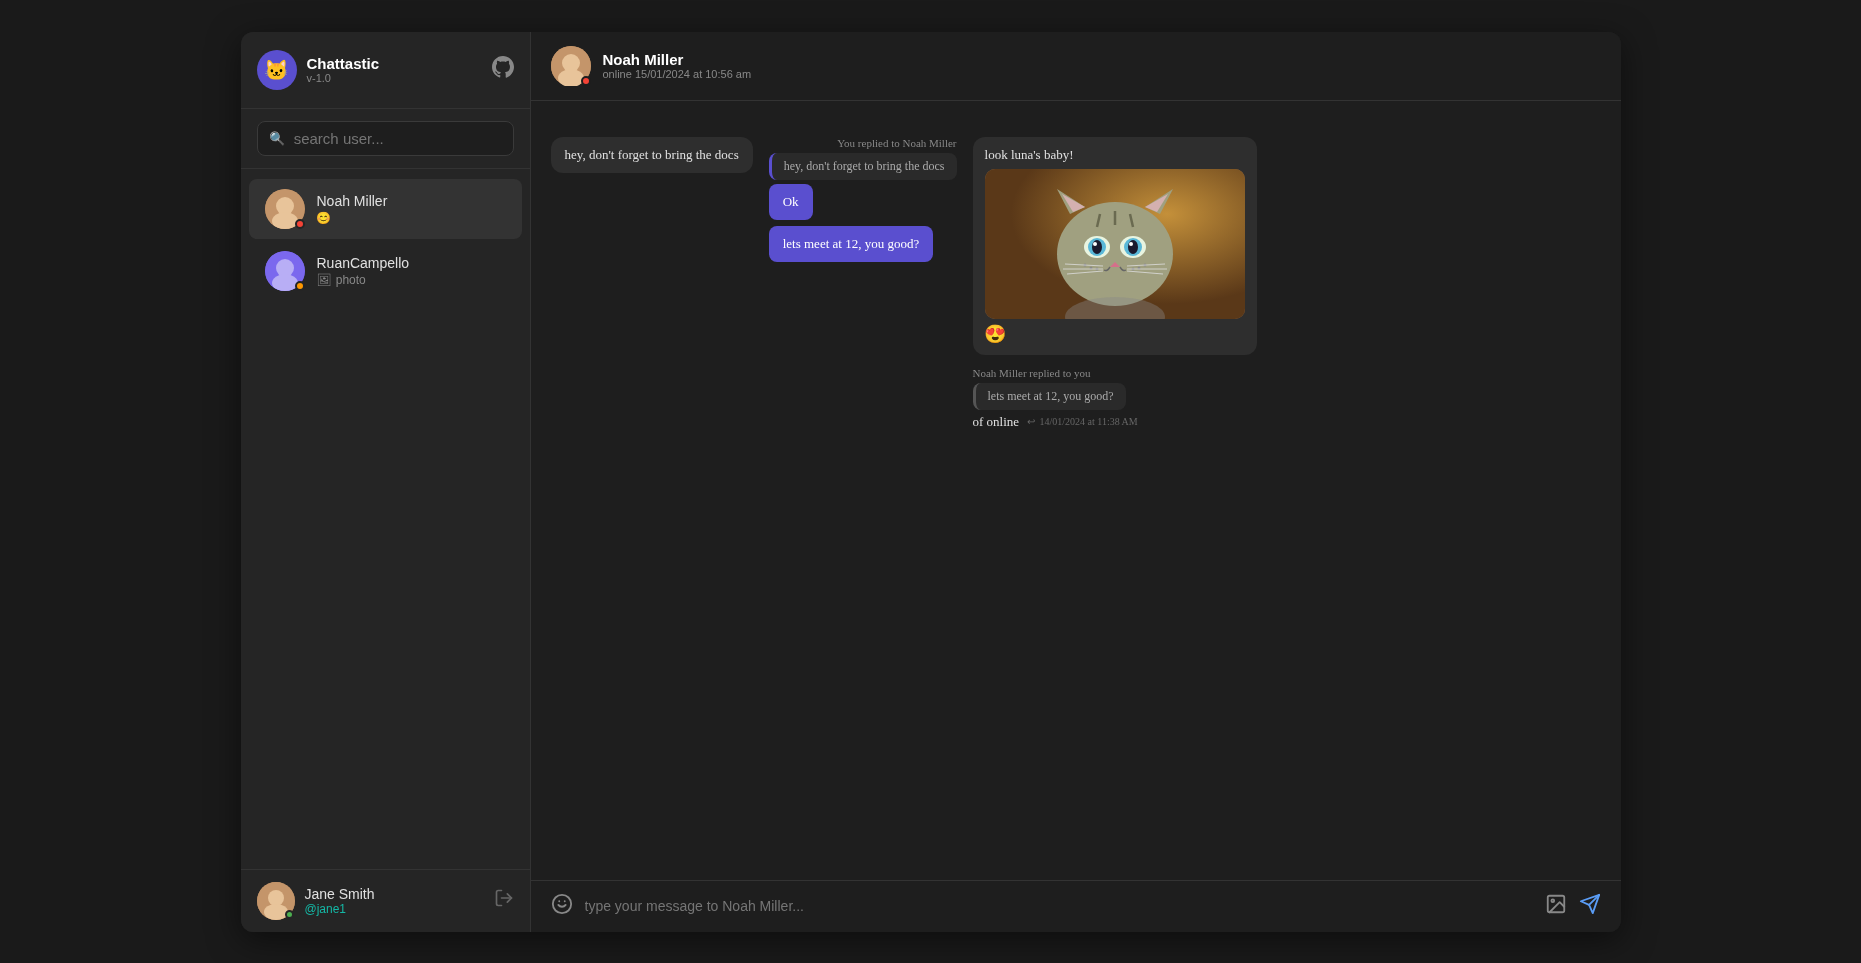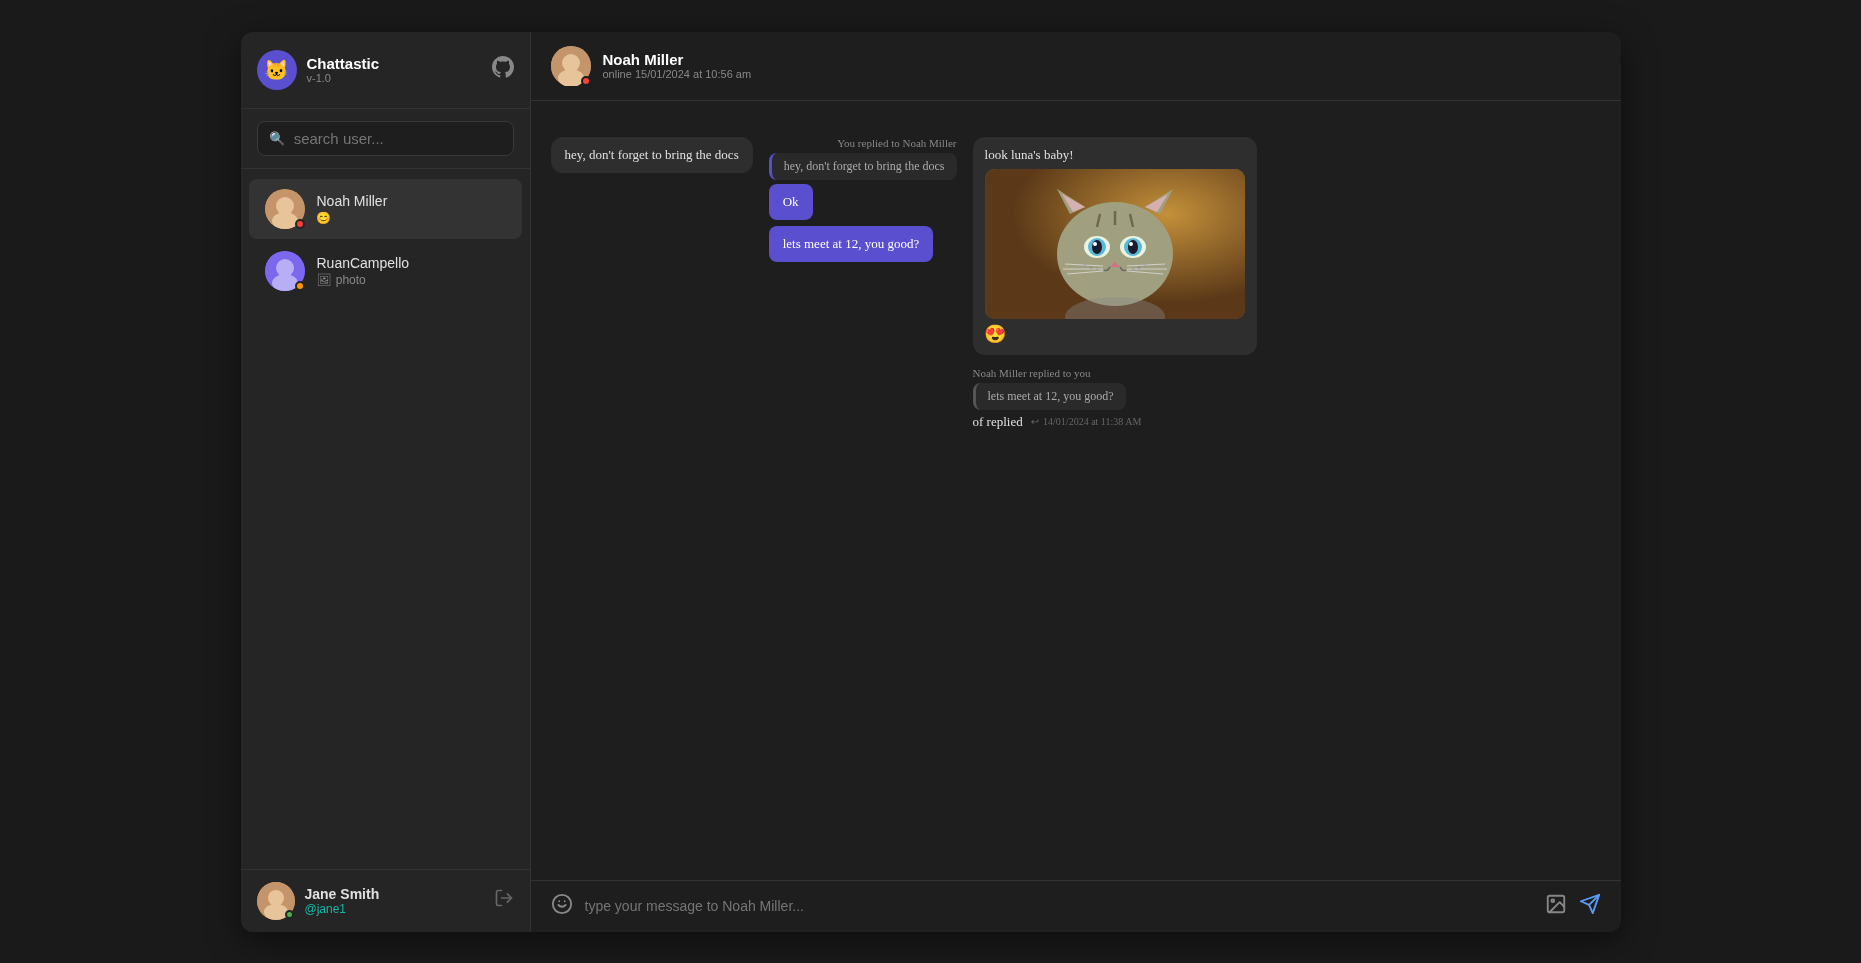--- a/index.html
+++ b/index.html
@@ -594,7 +594,7 @@
           <div class="reply-info">Noah Miller replied to you</div>
           <div class="reply-msg-quote">lets meet at 12, you good?</div>
           <div class="msg-text-with-meta">
-            <span class="msg-main-text">of replied</span>
+            <span class="msg-main-text">of online</span>
             <span class="msg-timestamp">
               <span>↩</span>
               <span>14/01/2024 at 11:38 AM</span>

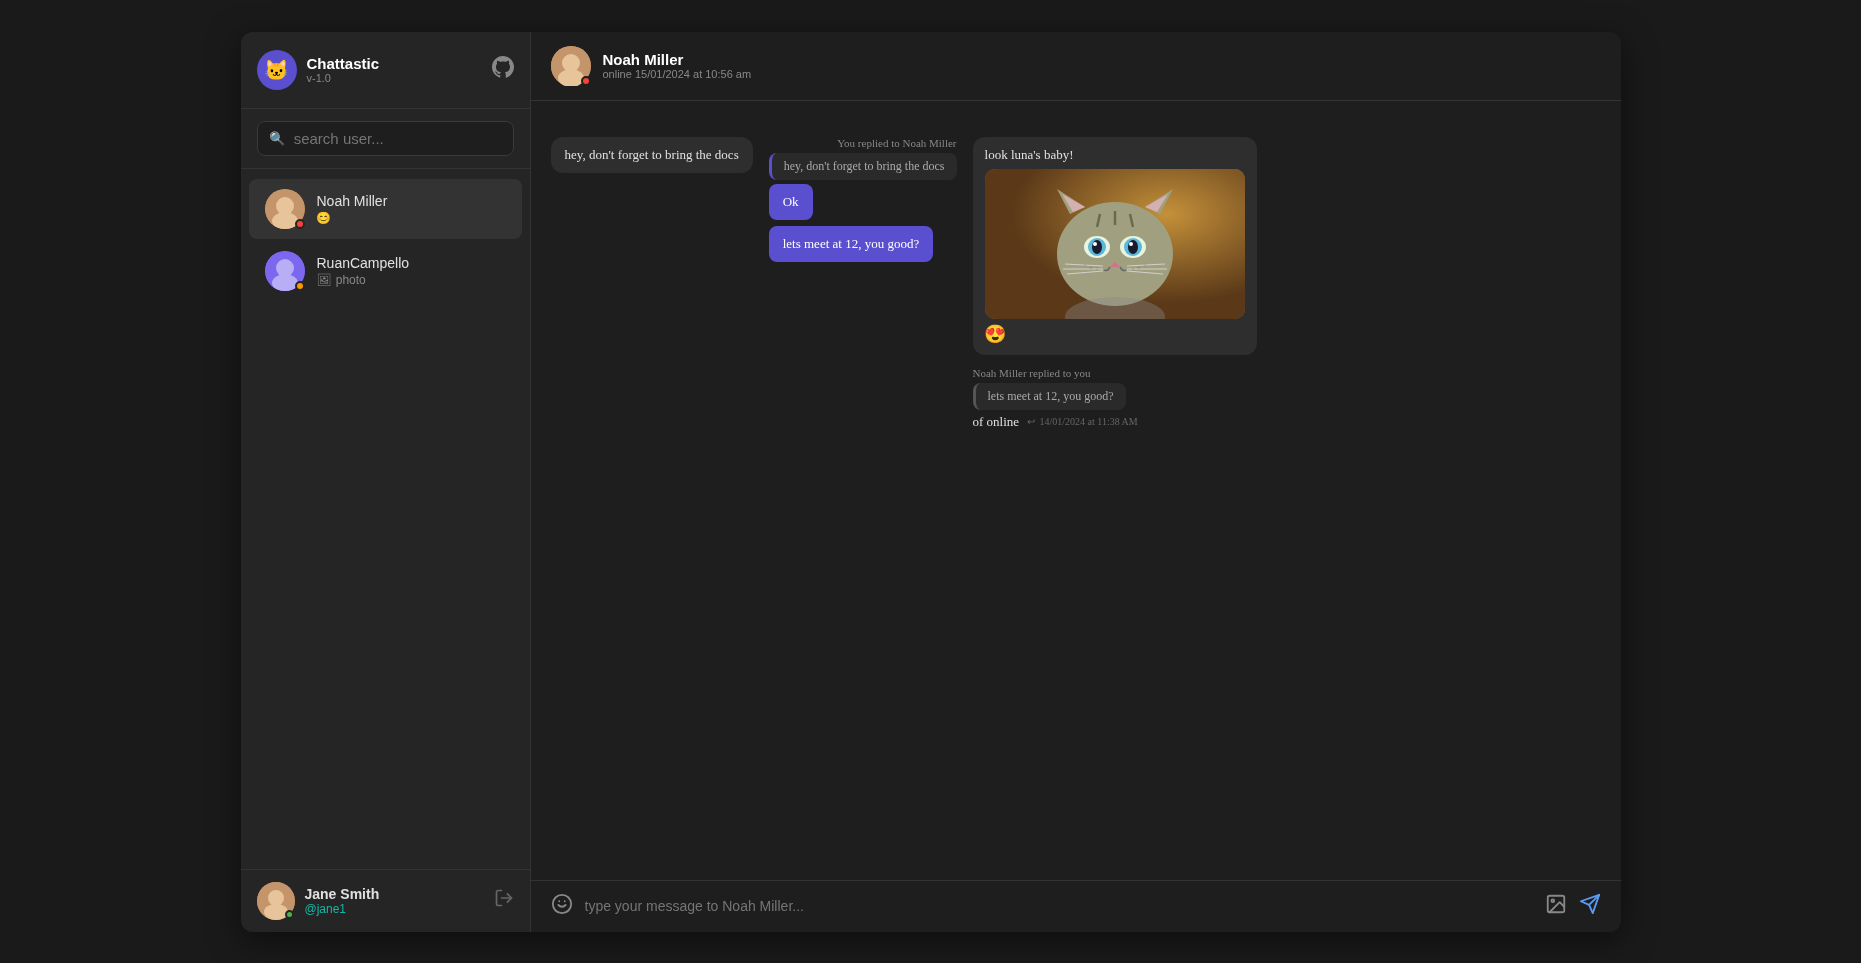--- a/index.html
+++ b/index.html
@@ -186,7 +186,7 @@
     }
     .current-user-name {
       font-size: 14px;
-      font-weight: 700;
+      font-weight: 400;
       color: #e0e0e0;
     }
     .current-user-handle {

